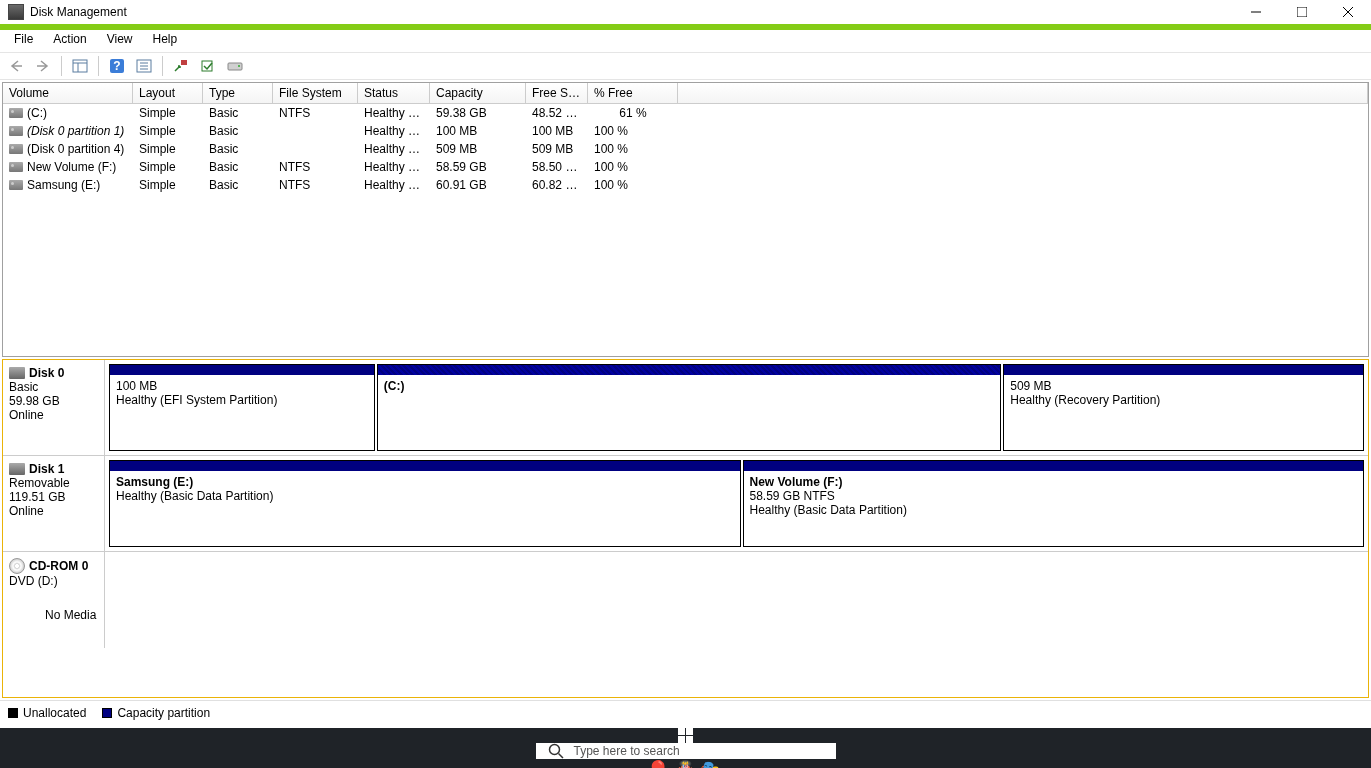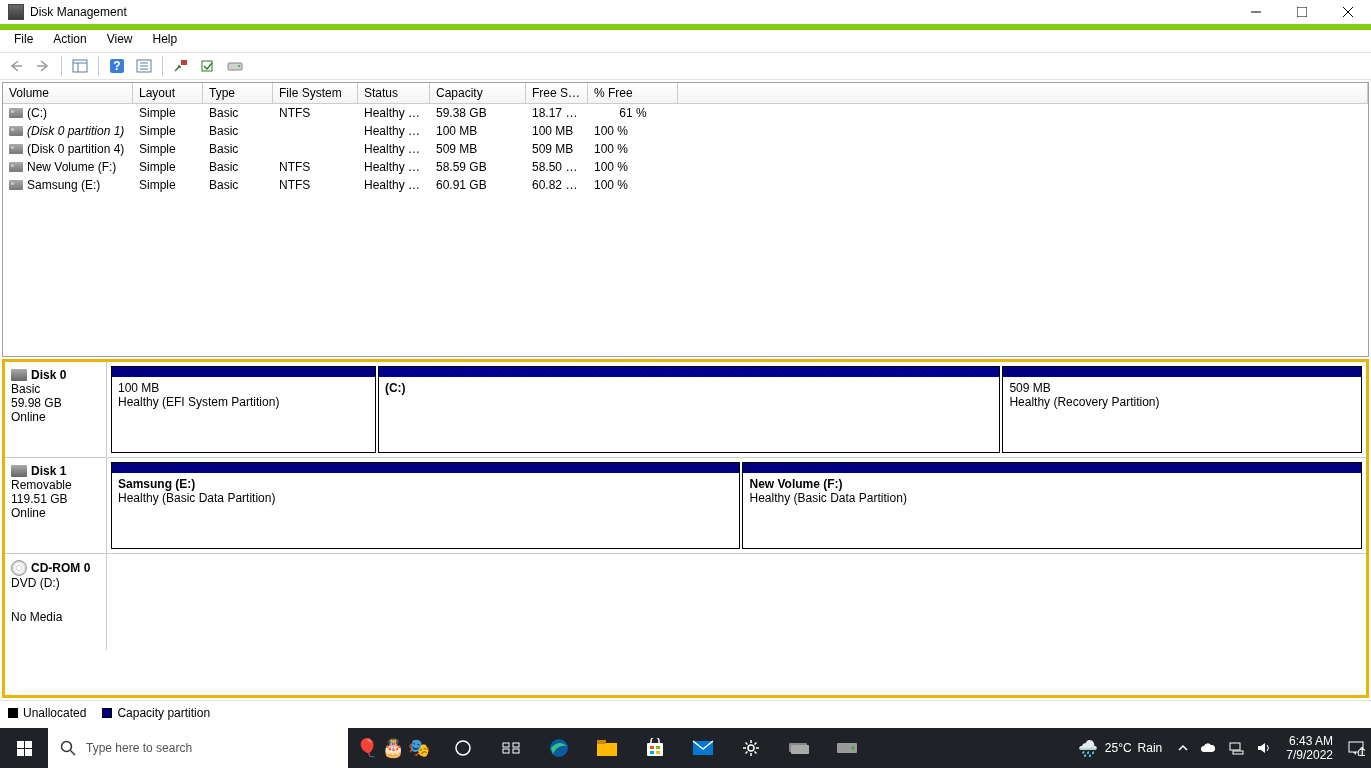--- a/index.html
+++ b/index.html
@@ -180,7 +180,7 @@
           <div class="cell" style="width: 85px;">NTFS</div>
           <div class="cell" style="width: 72px;">Healthy (B...</div>
           <div class="cell" style="width: 96px;">59.38 GB</div>
-          <div class="cell" style="width: 62px;">18.17 GB</div>
+          <div class="cell" style="width: 62px;">48.52 GB</div>
           <div class="cell" style="width: 90px; text-align: center;">61 %</div>
         </div>
         <div class="row">

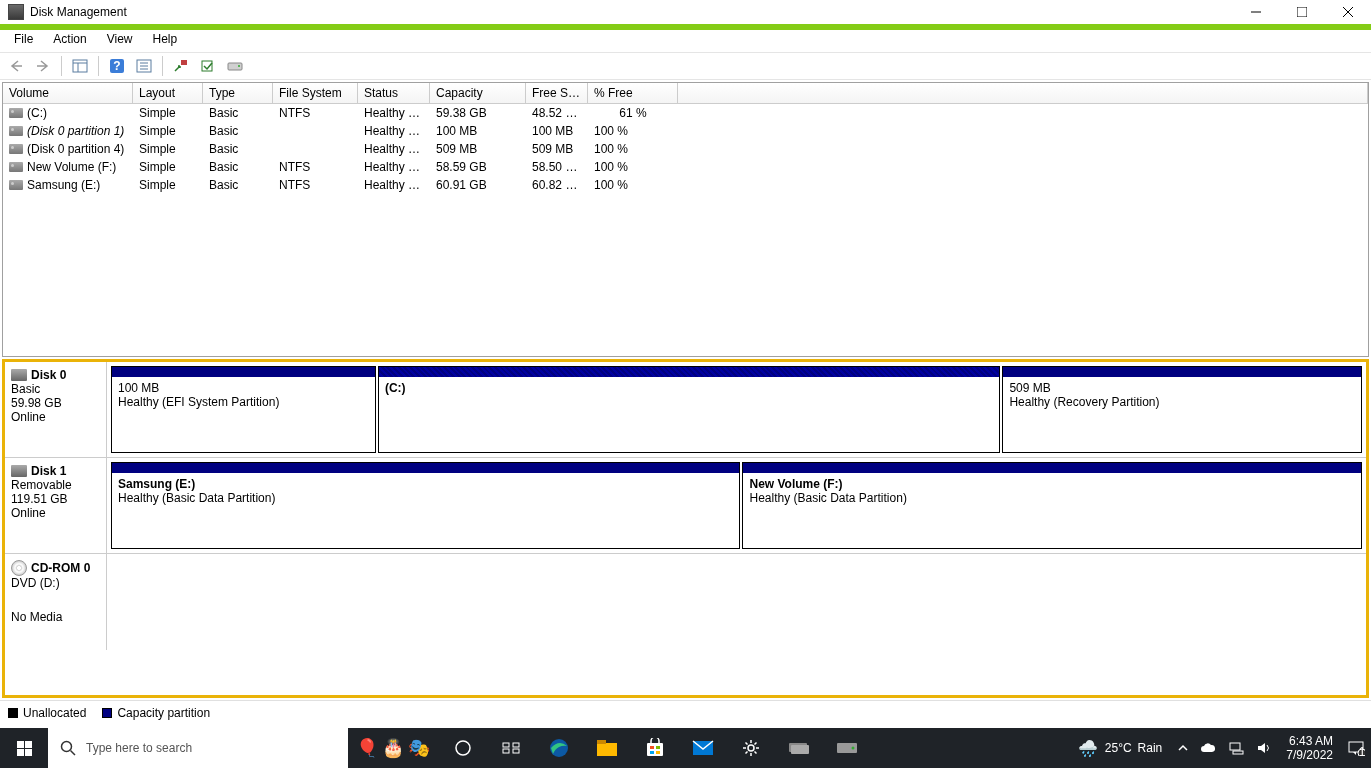--- a/index.html
+++ b/index.html
@@ -34,7 +34,7 @@
 .vl-pane { height: 252px; overflow: auto; }
 
 
-.graphical { border: 3px solid #eab308; margin: 0 2px 2px 2px; background: #fff; flex: 1; display: flex; flex-direction: column; overflow: auto; }
+.graphical { border: 1px solid #eab308; margin: 0 2px 2px 2px; background: #fff; flex: 1; display: flex; flex-direction: column; overflow: auto; }
 .disk-row { display: flex; border-bottom: 1px solid #ccc; min-height: 96px; }
 .disk-row:last-child { border-bottom: none; }
 .disk-info { width: 102px; border-right: 1px solid #ccc; padding: 6px; background: #fff; display: flex; flex-direction: column; gap: 0; }

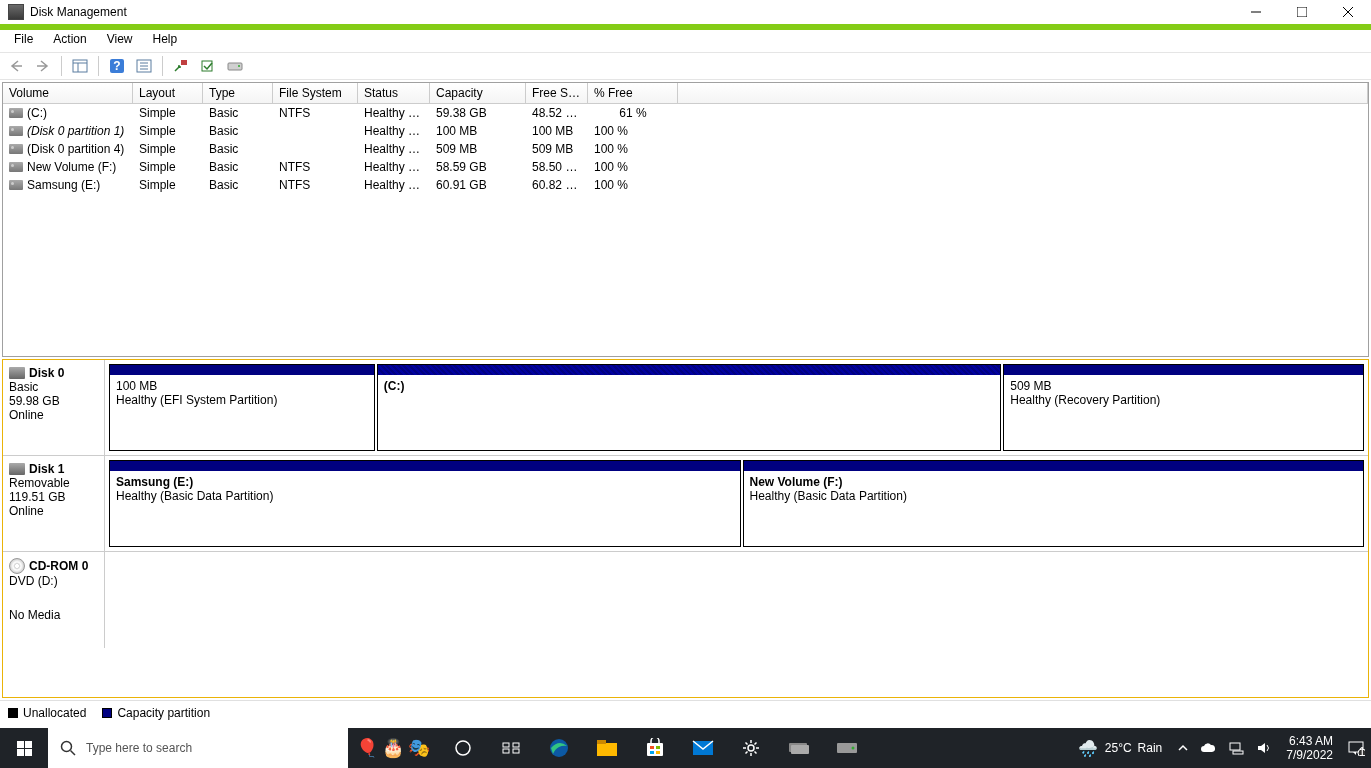--- a/index.html
+++ b/index.html
@@ -295,6 +295,7 @@
           <div class="pbar"></div>
           <div class="pbody">
             <div class="pt">New Volume  (F:)</div>
+            <div>58.59 GB NTFS</div>
             <div>Healthy (Basic Data Partition)</div>
           </div>
         </div>

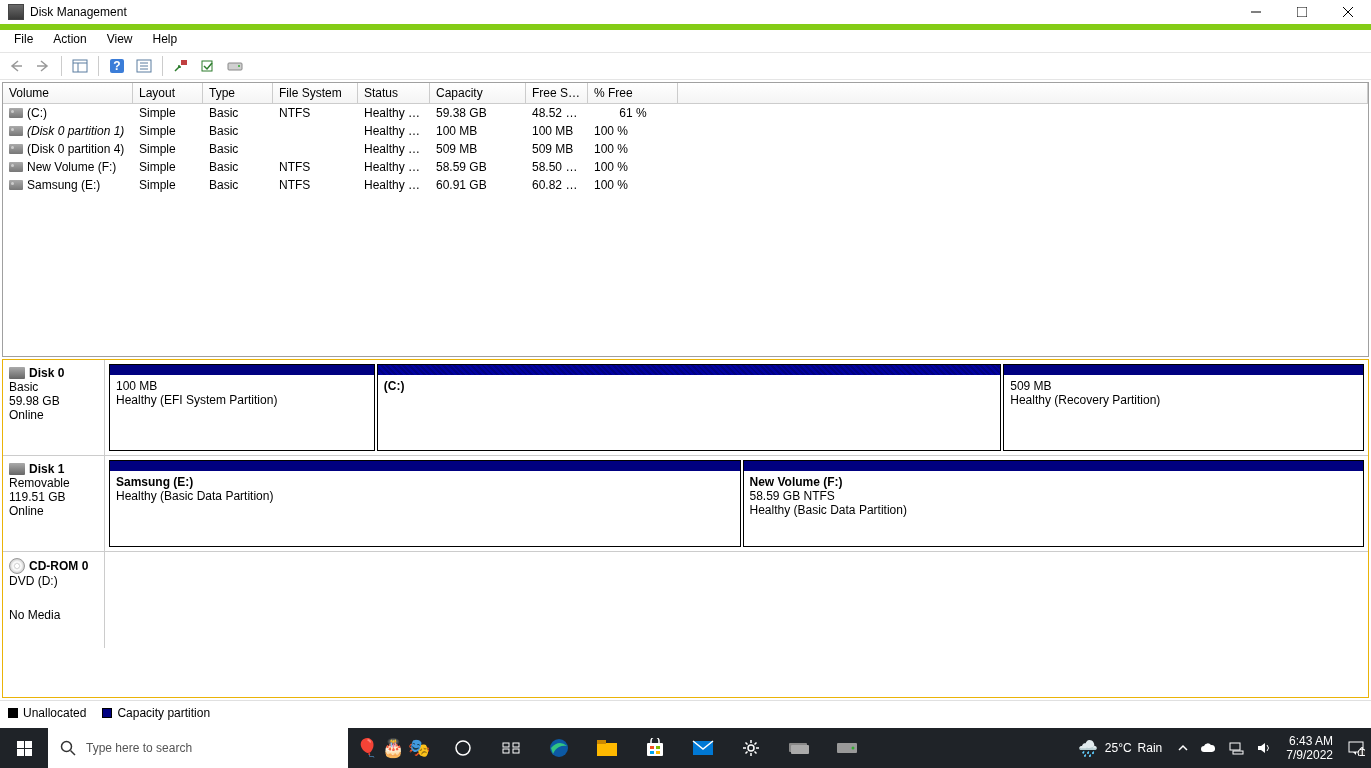--- a/index.html
+++ b/index.html
@@ -309,7 +309,7 @@
         </div>
         <div>DVD (D:)</div>
         <div style="height: 8px;"></div>
-        <div style="margin-top: 12px;">No Media</div>
+        <div style="margin-top: 12px; margin-left: 36px;">No Media</div>
       </div>
       <div class="disk-partitions"></div>
     </div>

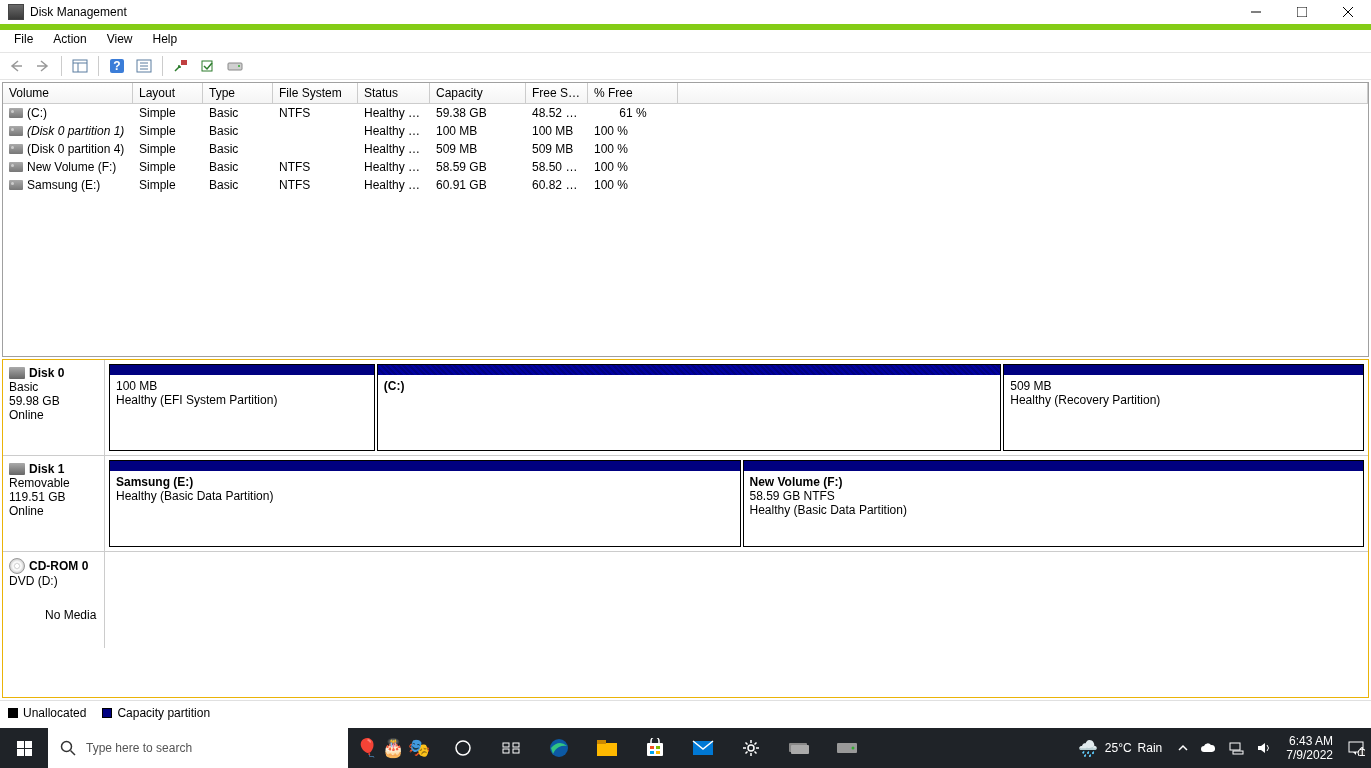--- a/index.html
+++ b/index.html
@@ -57,7 +57,7 @@
 .statusbar { height: 4px; }
 
 
-.taskbar { height: 40px; background: #1f2328; color: #fff; display: flex; align-items: center; }
+.taskbar { height: 40px; background: #1f2328; color: #fff; display: flex; align-items: center; flex-direction: column; }
 .taskbar .start { width: 48px; height: 40px; display: flex; align-items: center; justify-content: center; cursor: pointer; }
 .win-icon { display: grid; grid-template-columns: 7px 7px; grid-template-rows: 7px 7px; gap: 1px; }
 .win-icon div { background: #fff; }

